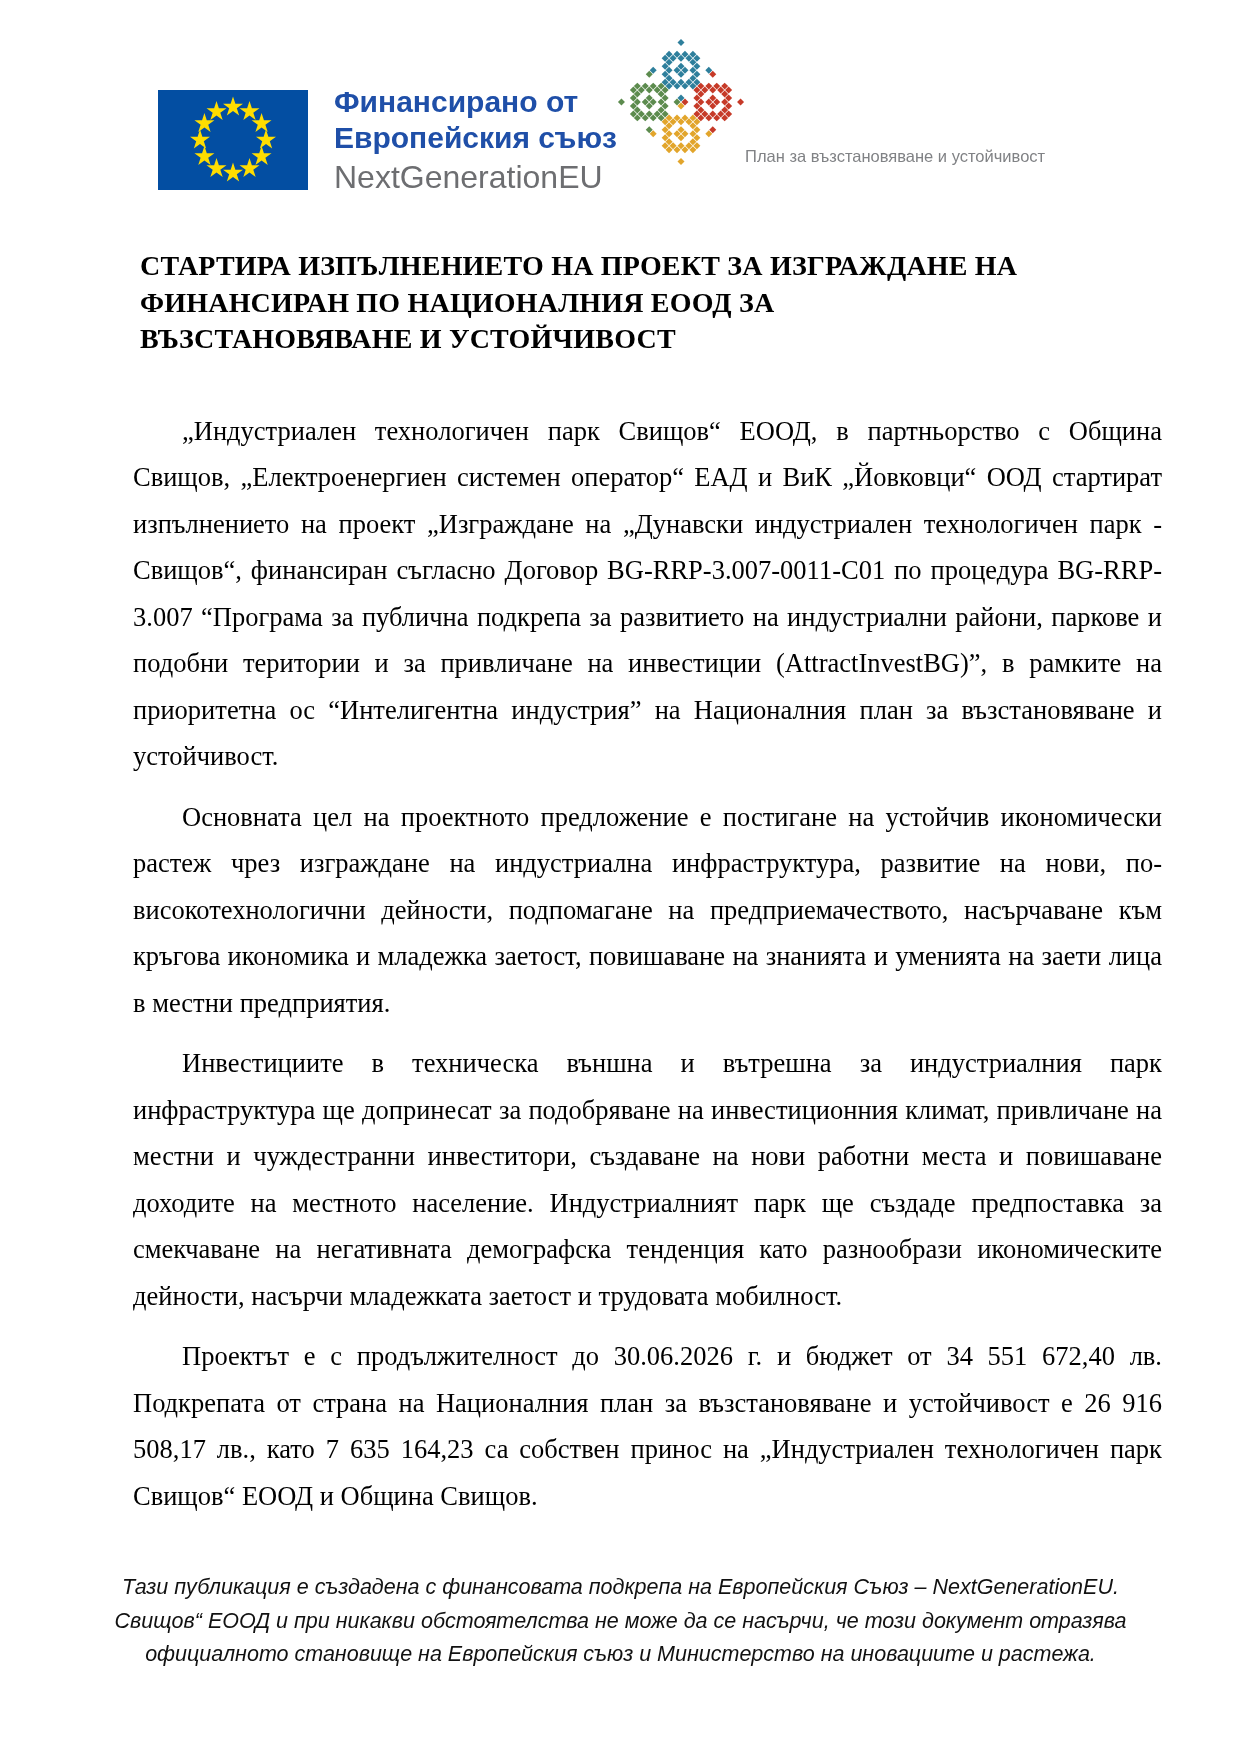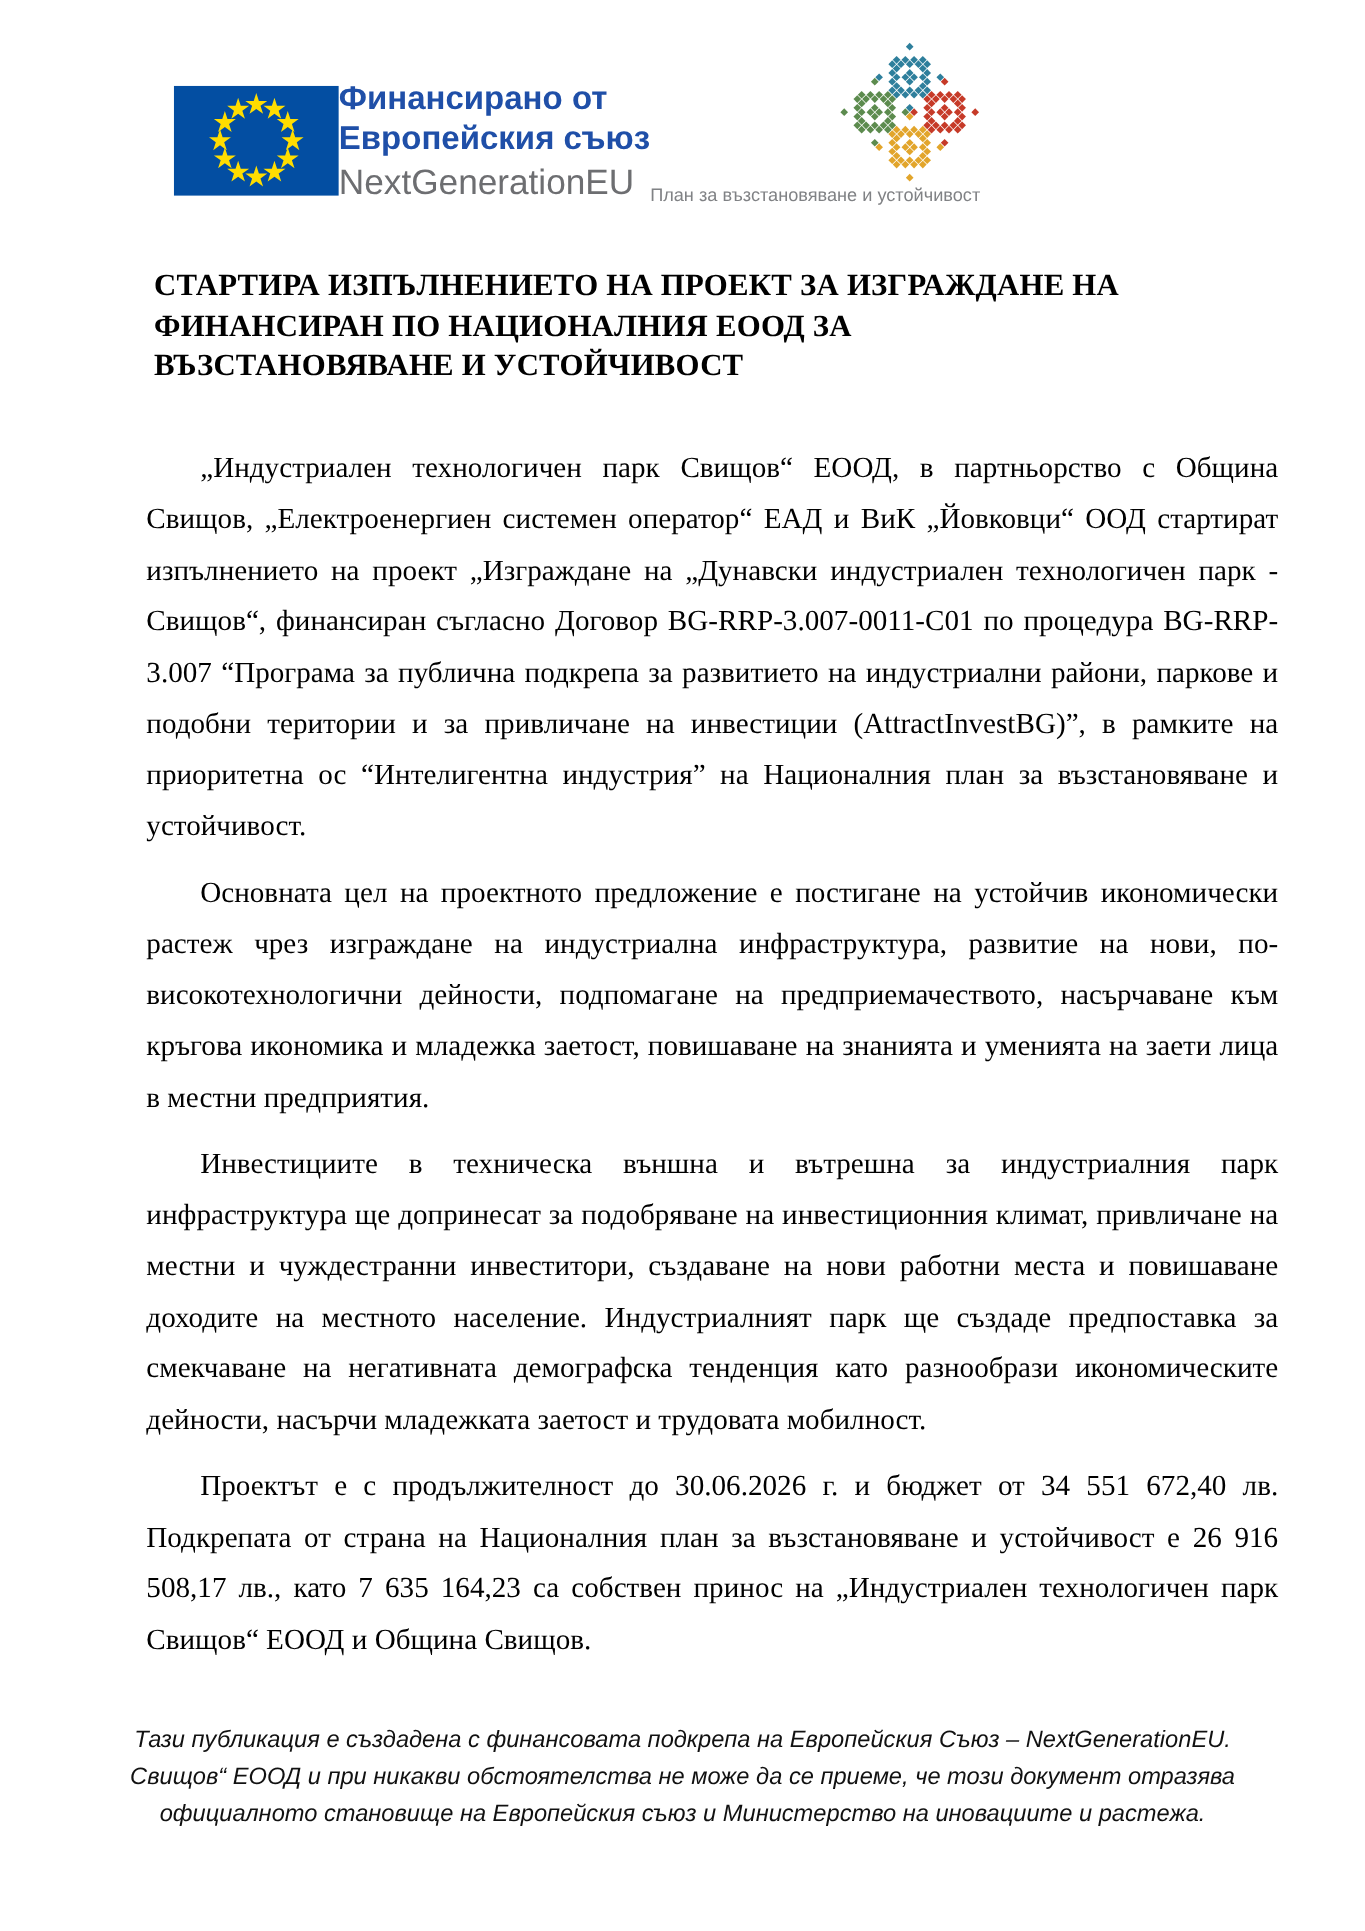--- a/index.html
+++ b/index.html
@@ -26,7 +26,8 @@
   .eu-block {
     display: flex;
     align-items: flex-start;
-    margin-top: 44px;
+    gap: 26px;
+    margin-top: 56px;
     justify-content: center;
   }
   .eu-flag { flex: 0 0 auto; display: block; }

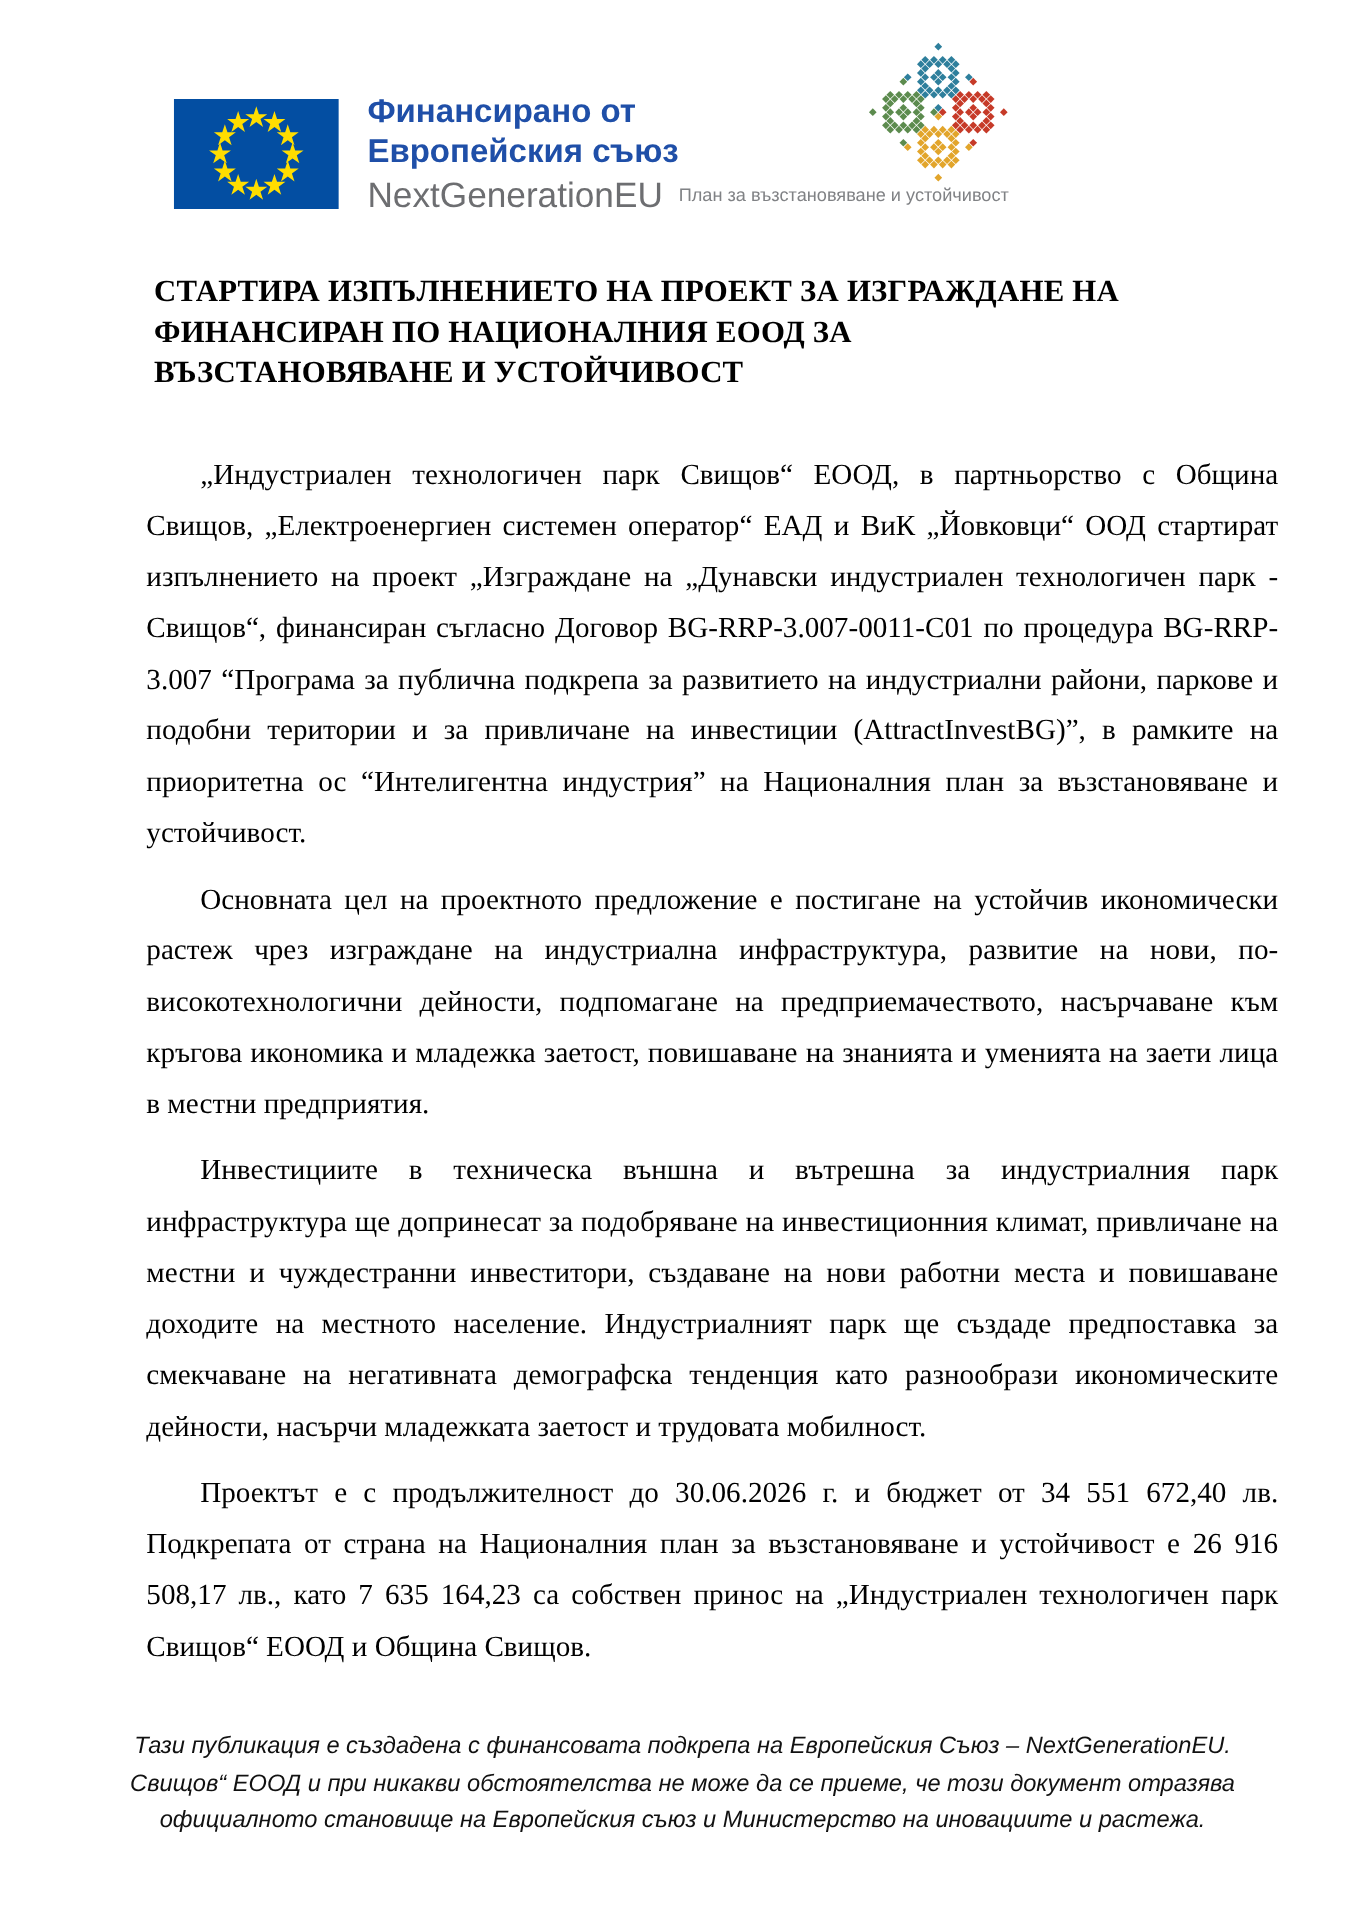--- a/index.html
+++ b/index.html
@@ -50,7 +50,6 @@
   }
   .nrrp-block {
     display: flex;
-    flex-direction: column;
     align-items: flex-end;
     margin-top: 4px;
   }

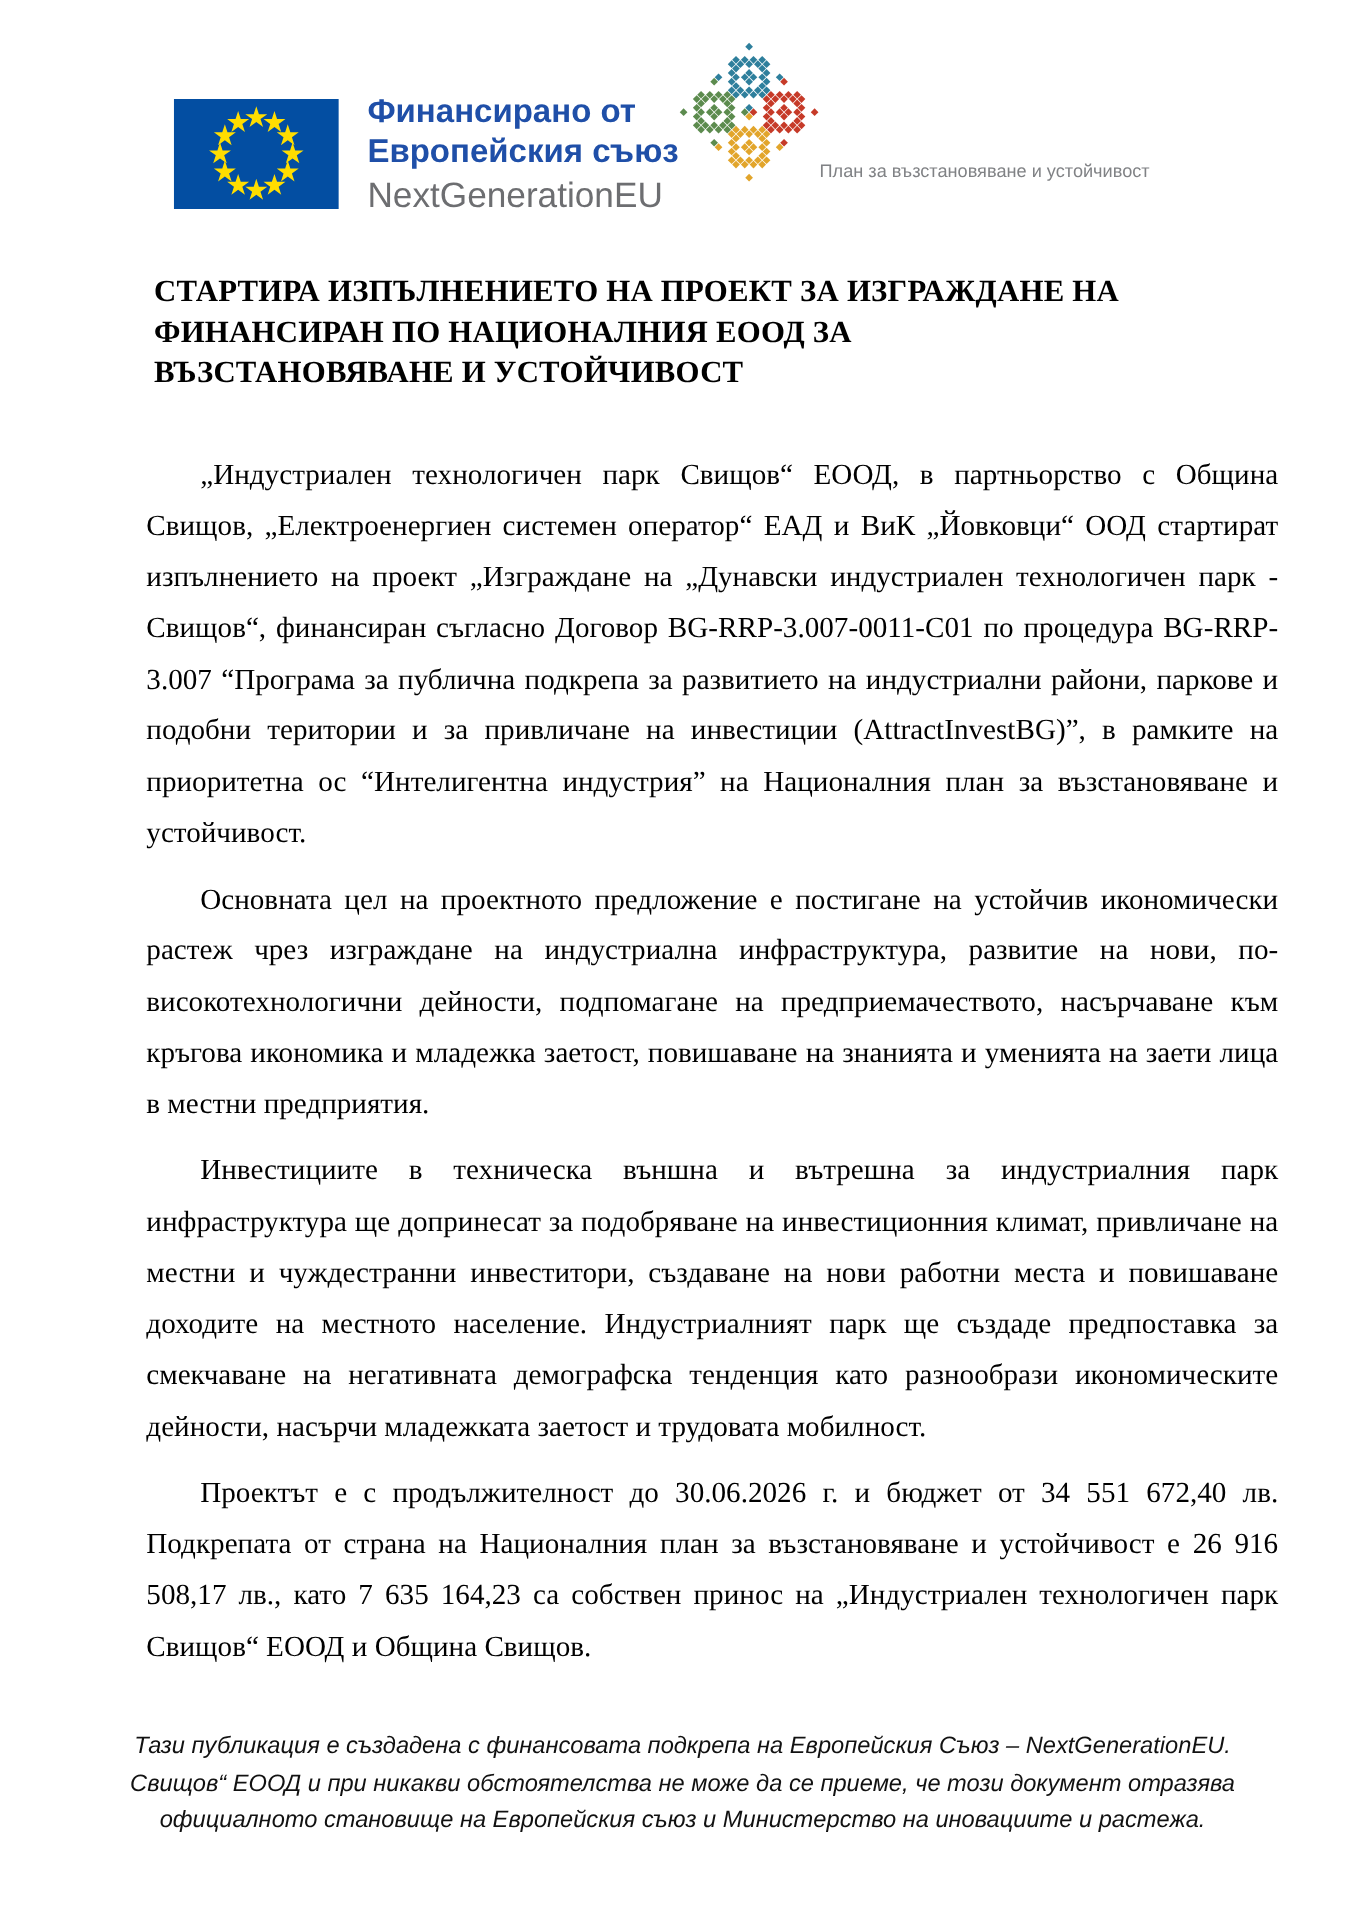--- a/index.html
+++ b/index.html
@@ -294,7 +294,7 @@
 
   <div class="doc-footer">
     <div>Тази публикация е създадена с финансовата подкрепа на Европейския Съюз – NextGenerationEU.</div>
-    <div>Свищов“ ЕООД и при никакви обстоятелства не може да се приеме, че този документ отразява</div>
+    <div>Свищов“ ЕООД и при никакви обстоятелства не може да се насърчи, че този документ отразява</div>
     <div>официалното становище на Европейския съюз и Министерство на иновациите и растежа.</div>
   </div>
 

